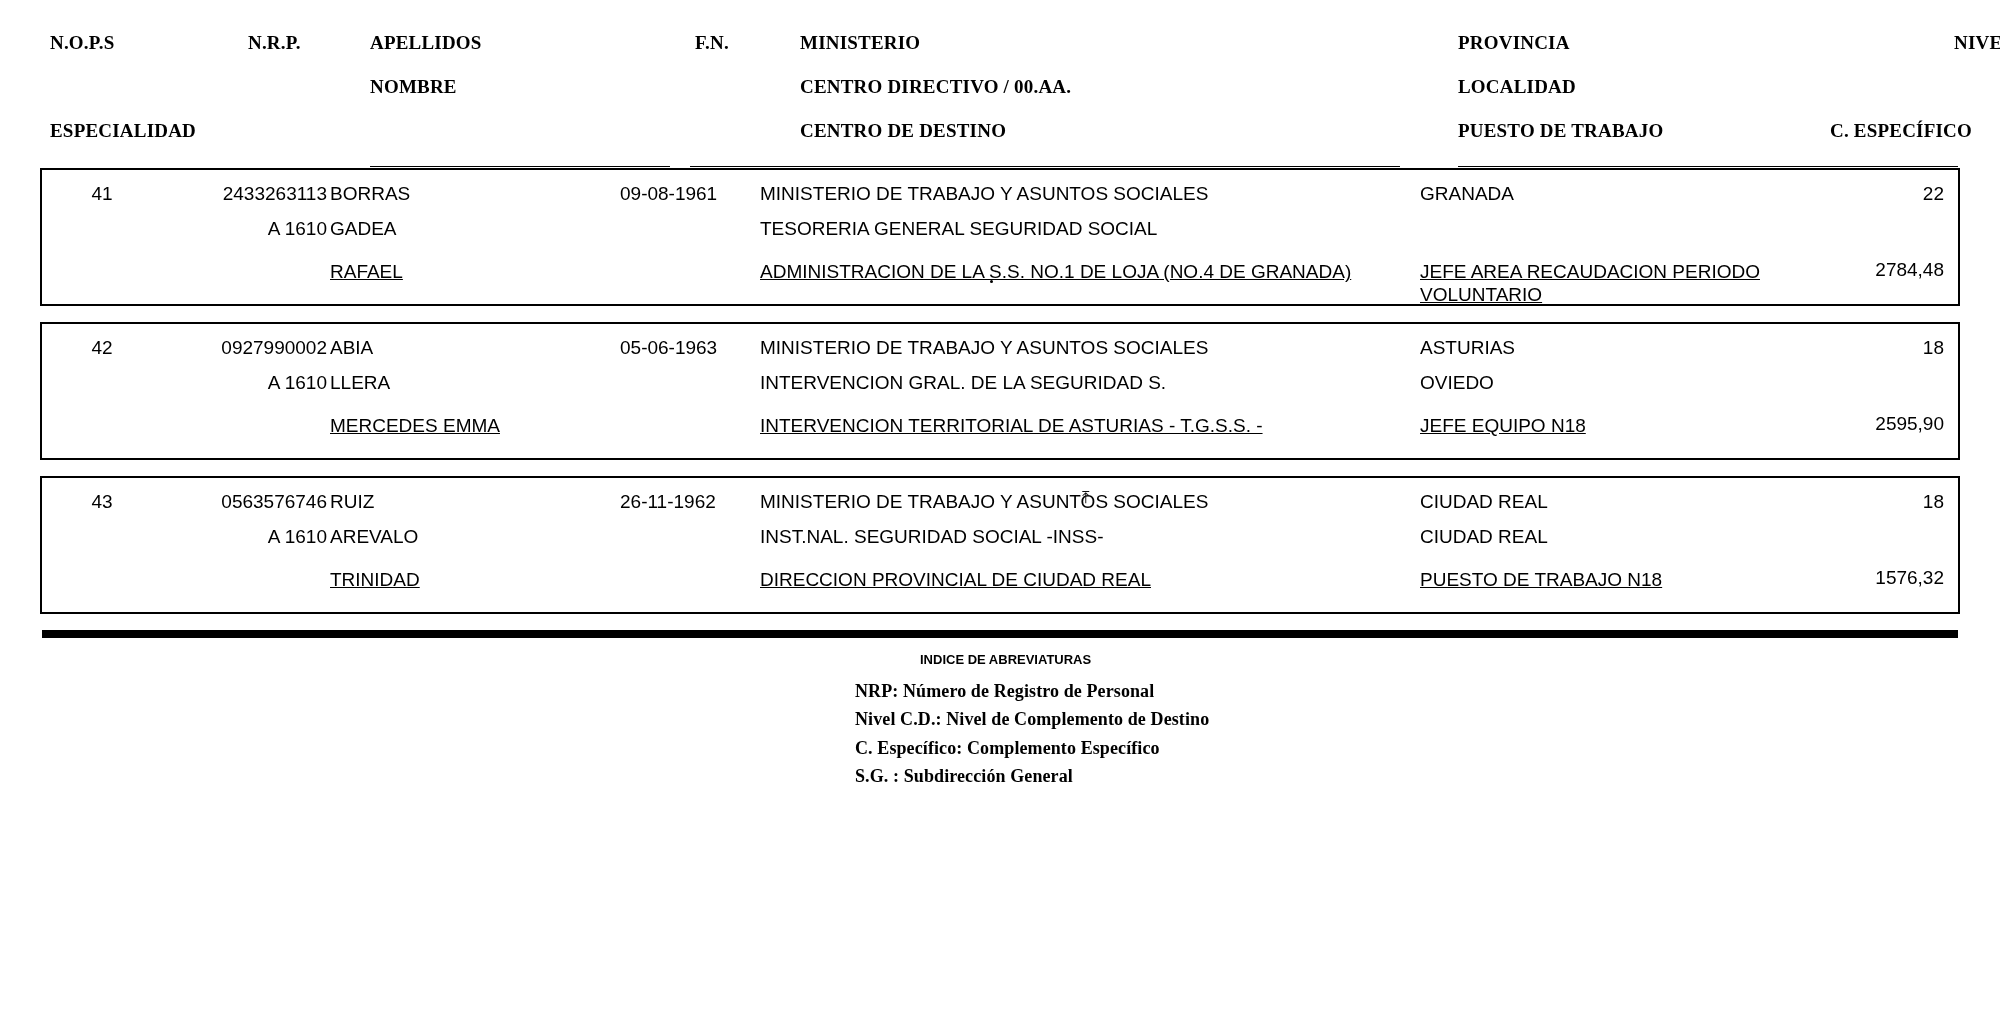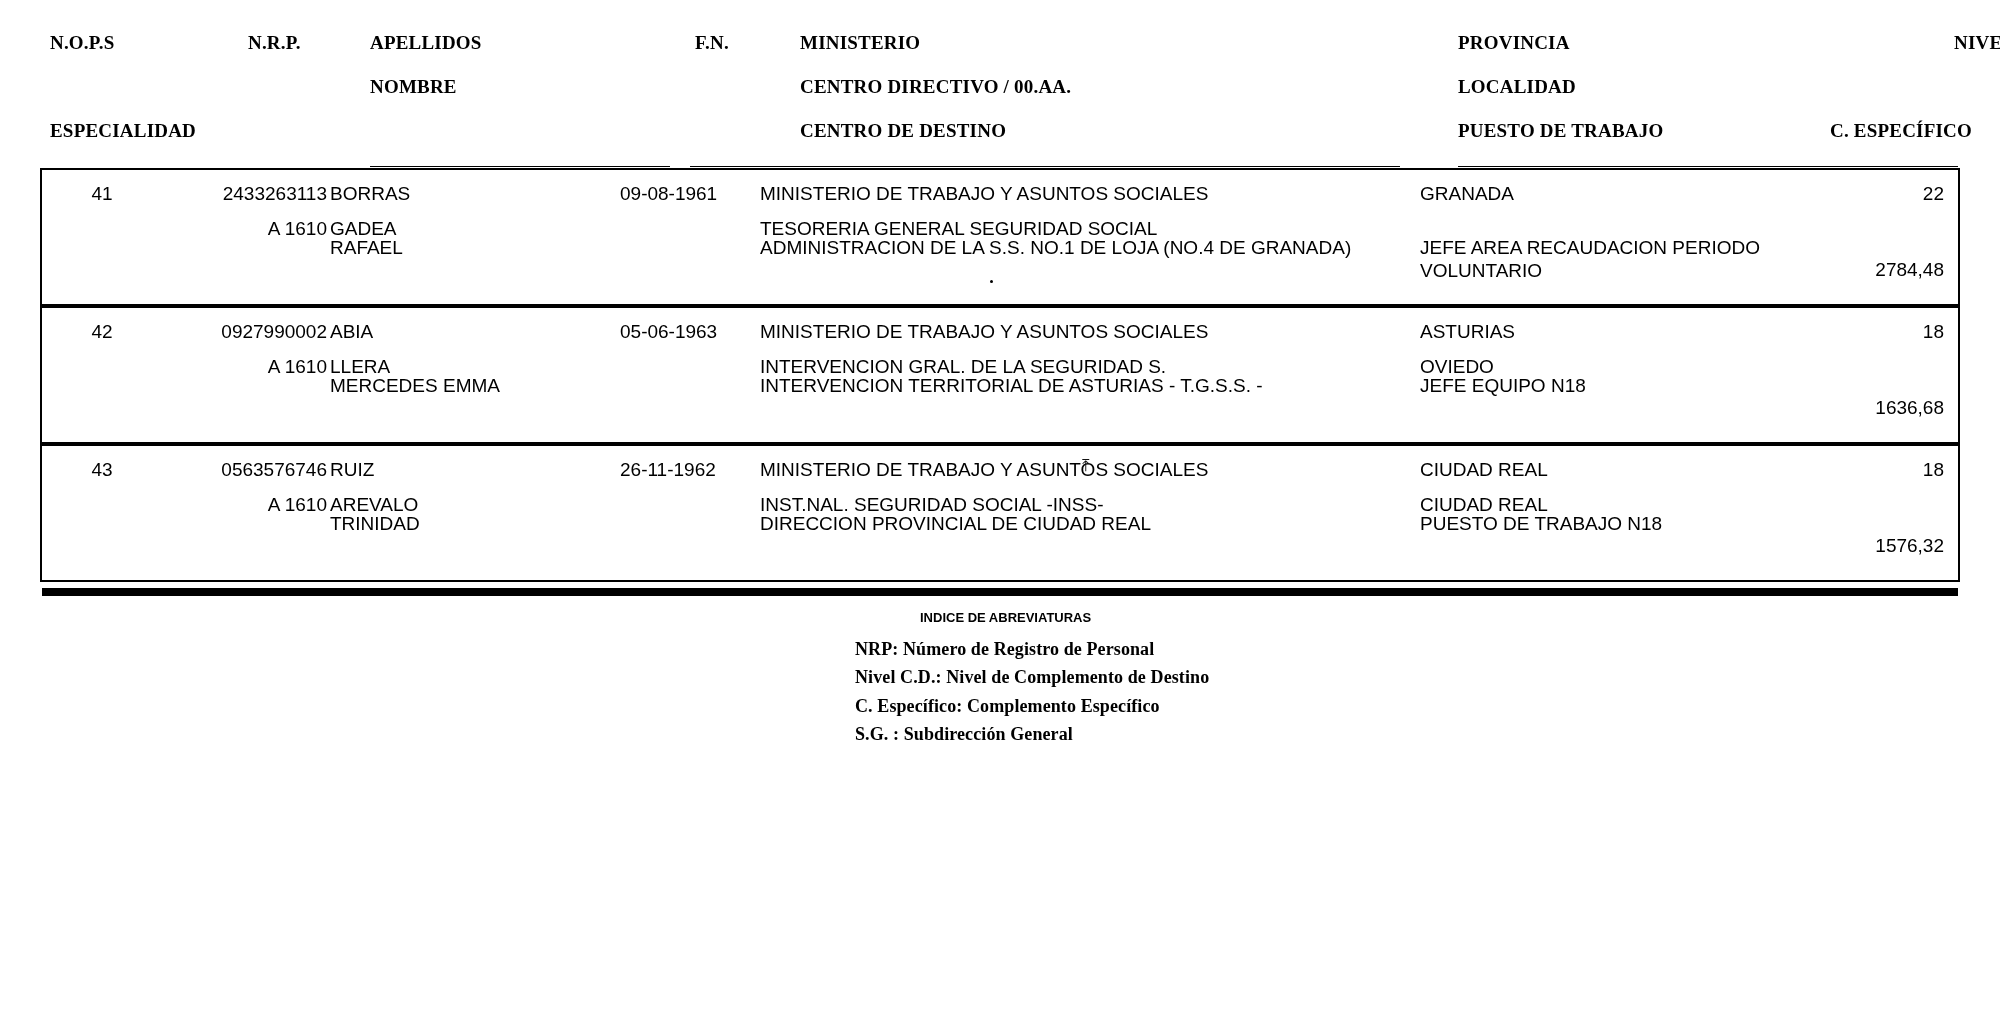--- a/index.html
+++ b/index.html
@@ -51,7 +51,7 @@
   .record {
     position: relative;
     border: 2.5px solid #000;
-    margin-bottom: 0;
+    margin-bottom: 16px;
     height: 138px;
     box-sizing: border-box;
   }

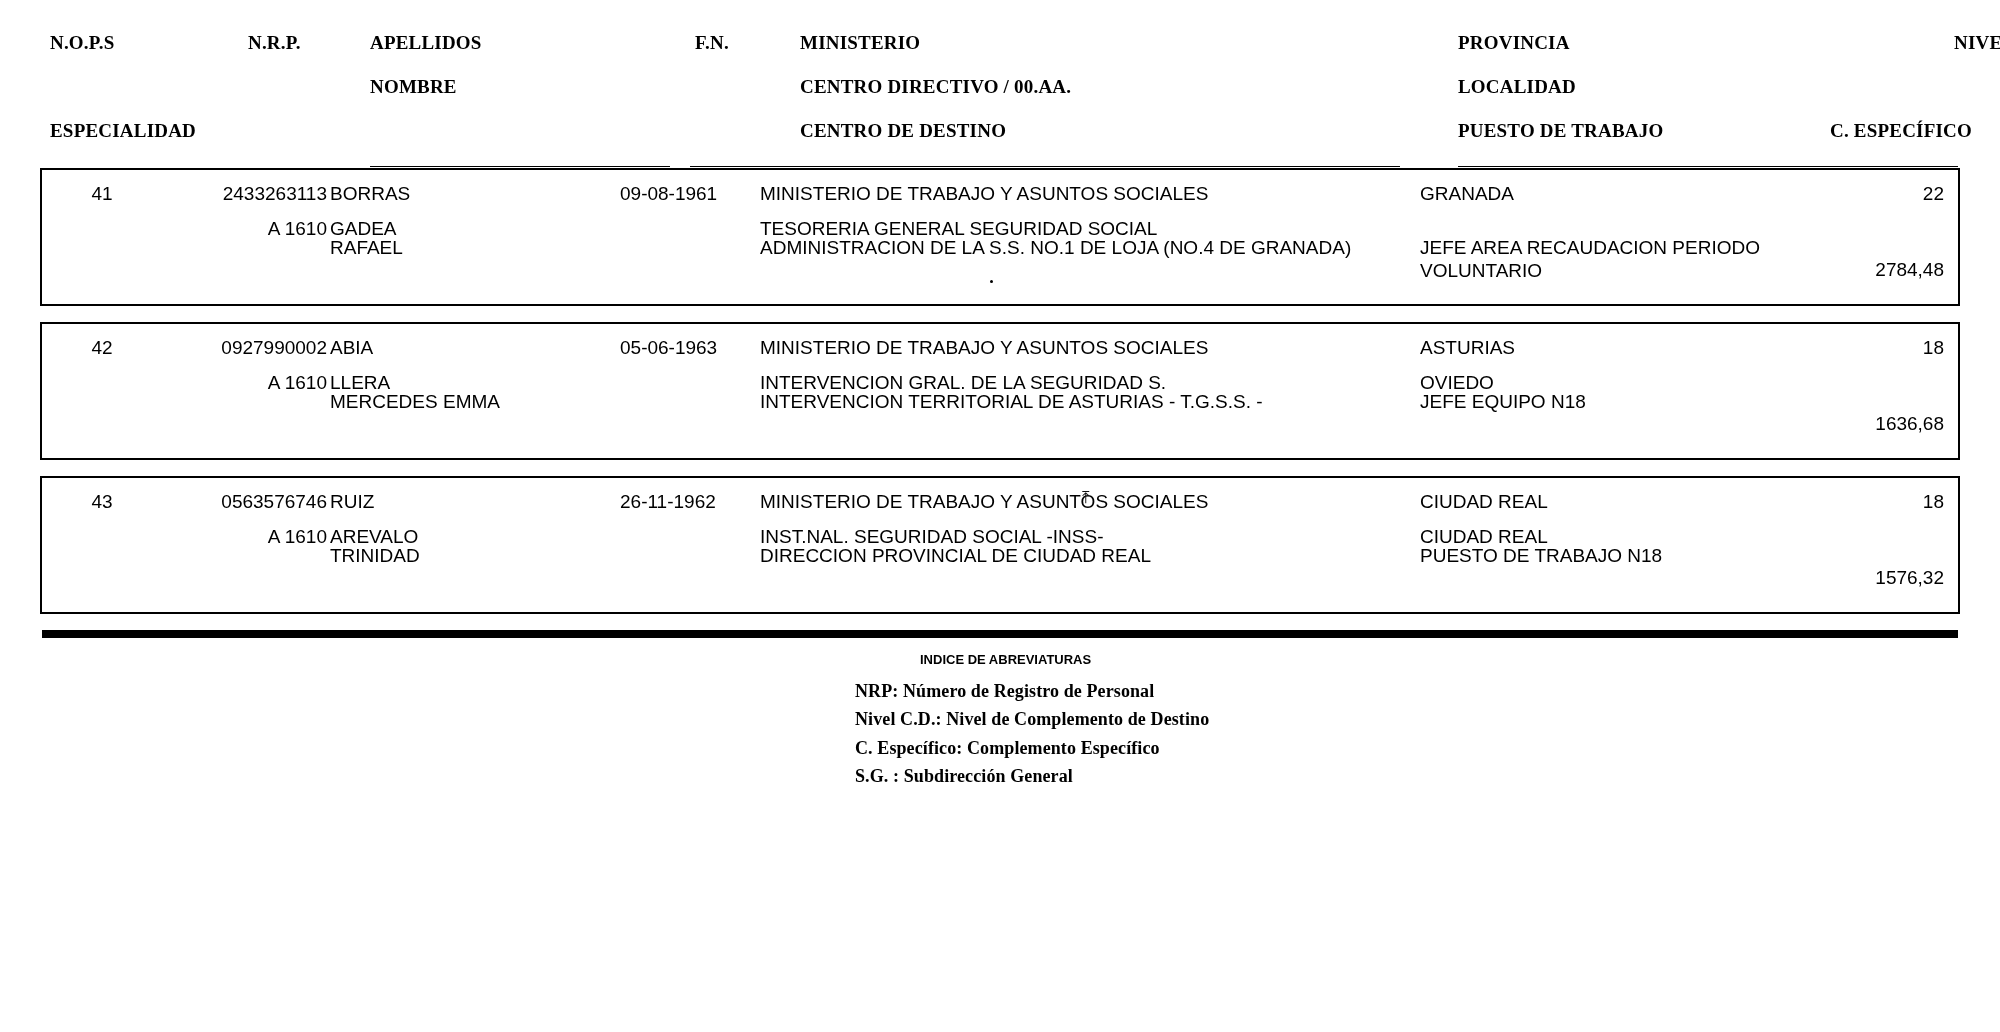--- a/index.html
+++ b/index.html
@@ -63,7 +63,7 @@
   }
   .r1 { top: 12px; }
   .r2 { top: 47px; }
-  .r3 { top: 66px; }
+  .r3 { top: 90px; text-decoration: underline; }
 
   .f-nops {
     left: 0;

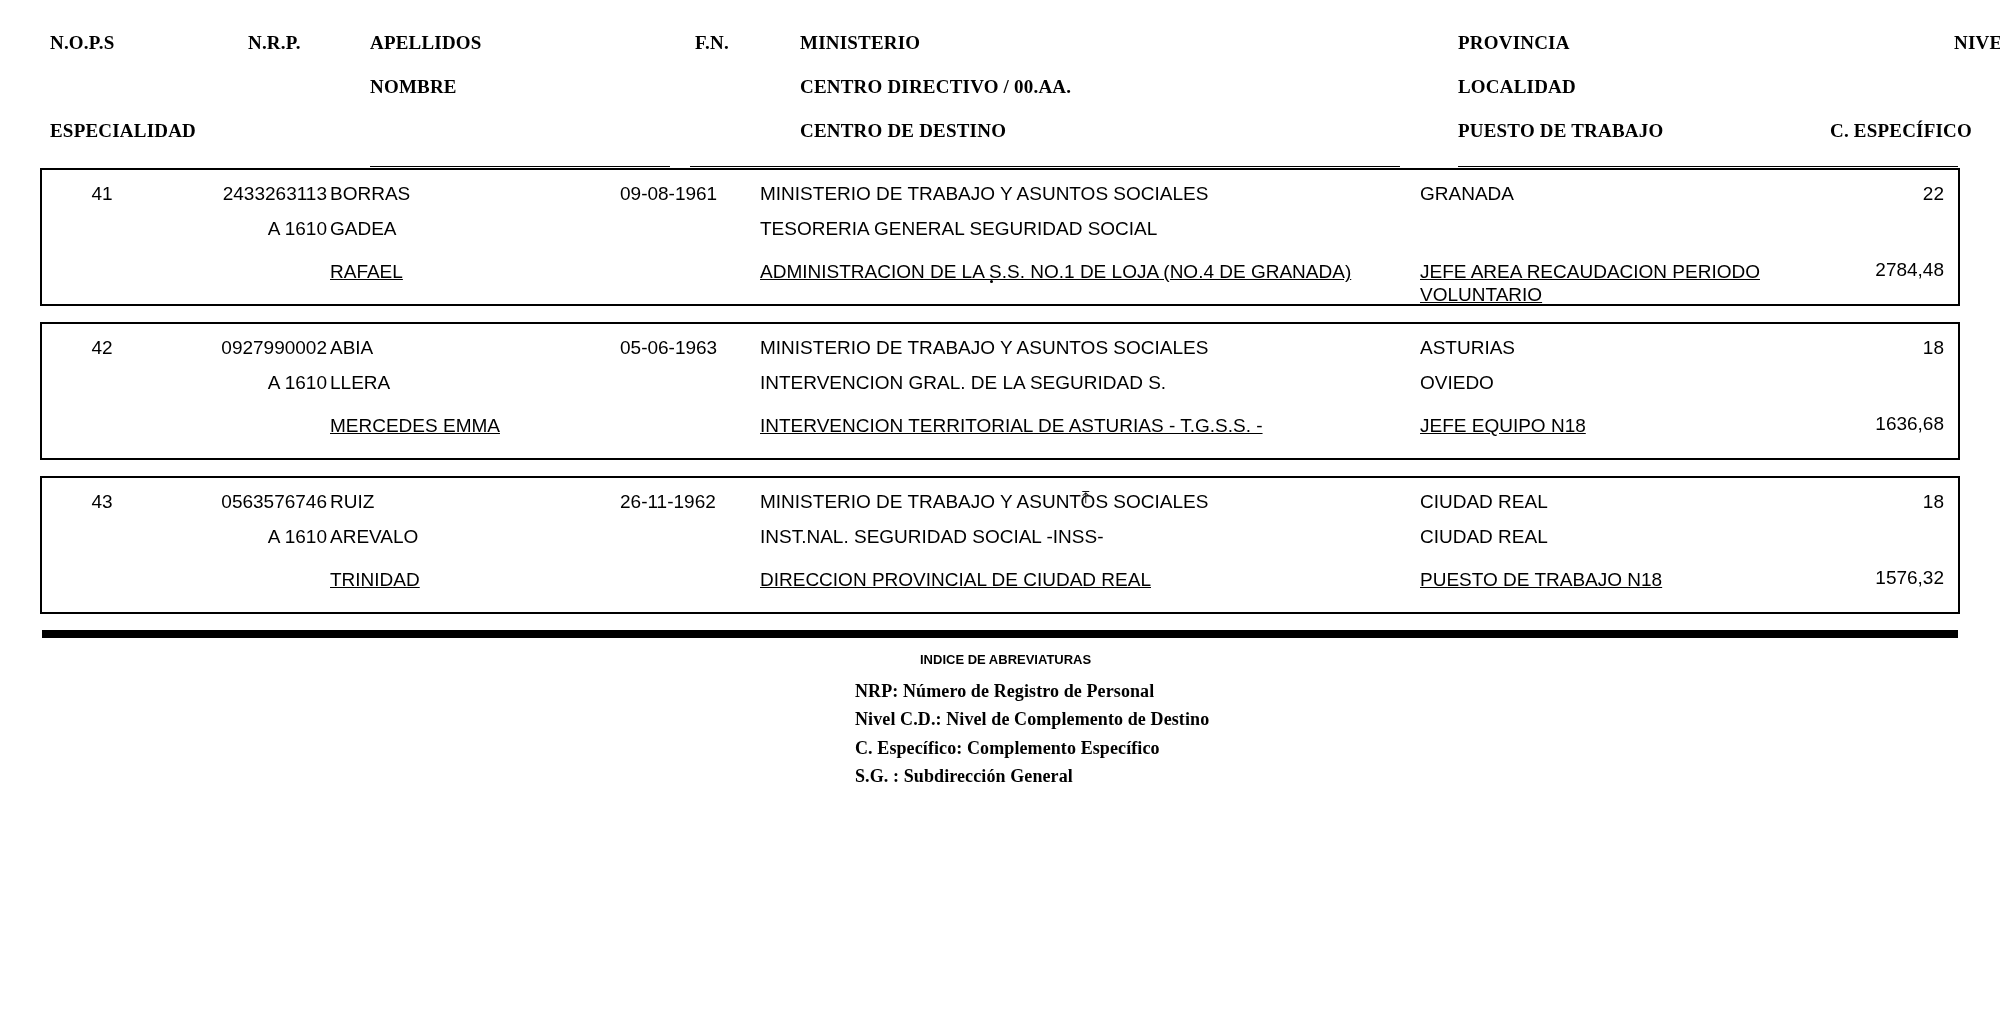--- a/index.html
+++ b/index.html
@@ -208,7 +208,7 @@
     <div class="fld r3 f-prov">JEFE EQUIPO N18</div>
 
     <div class="fld r1 f-num">18</div>
-    <div class="fld f-num2" style="top:88px;">1636,68</div>
+    <div class="fld f-num2" style="top:88px;">2595,90</div>
   </div>
 
   <div class="record">

